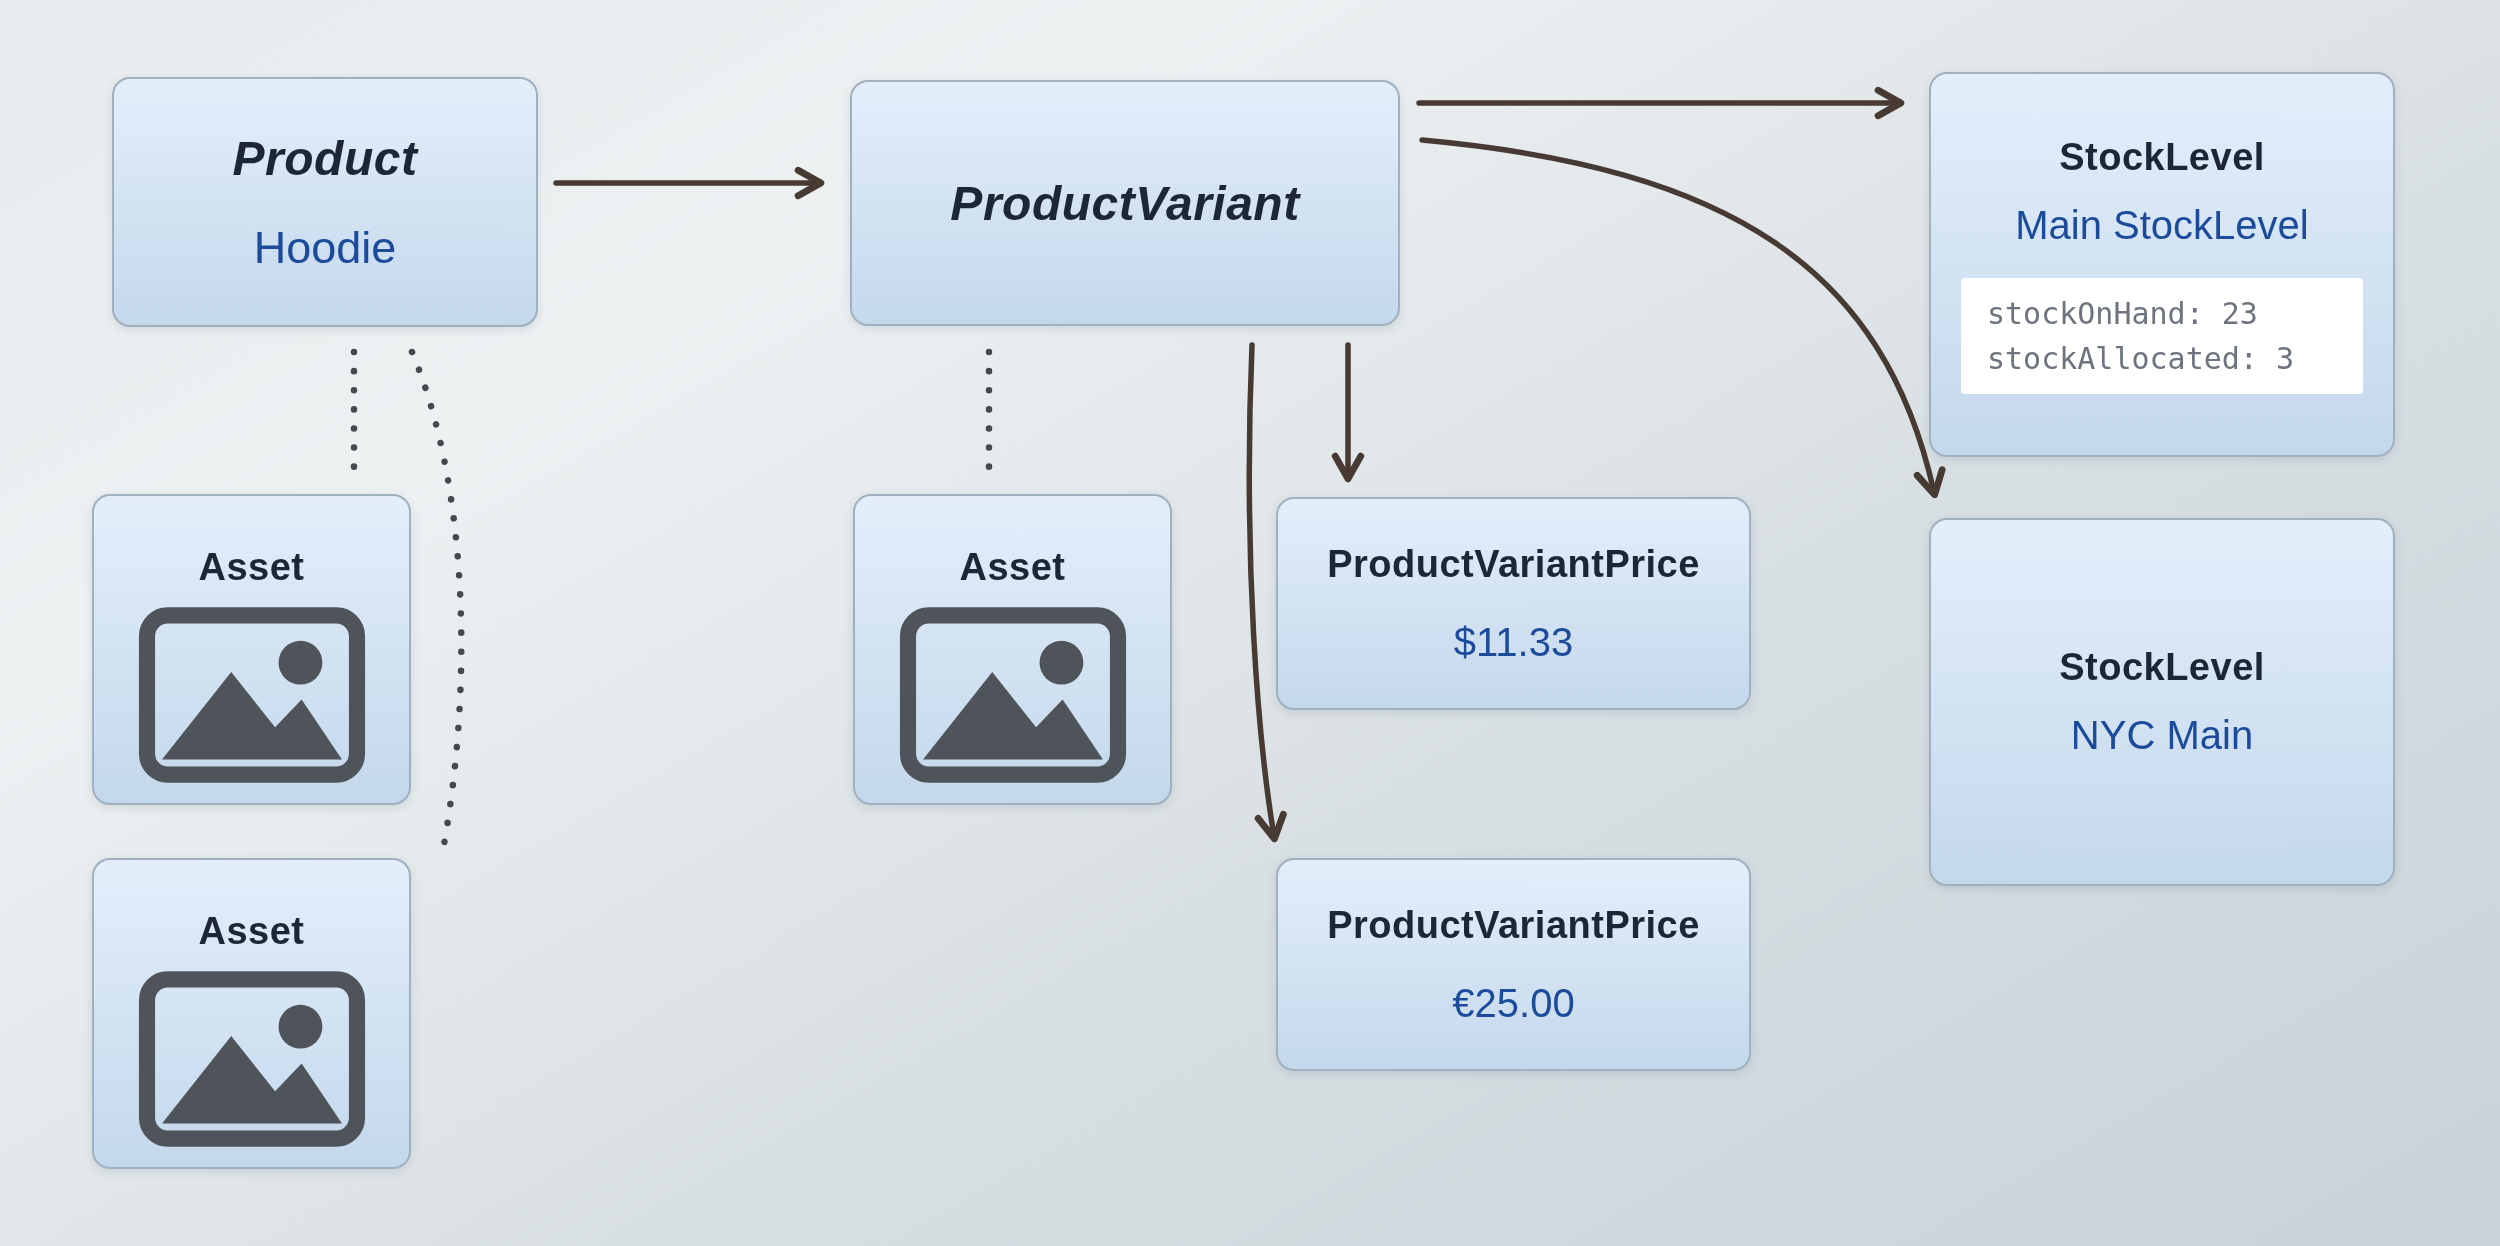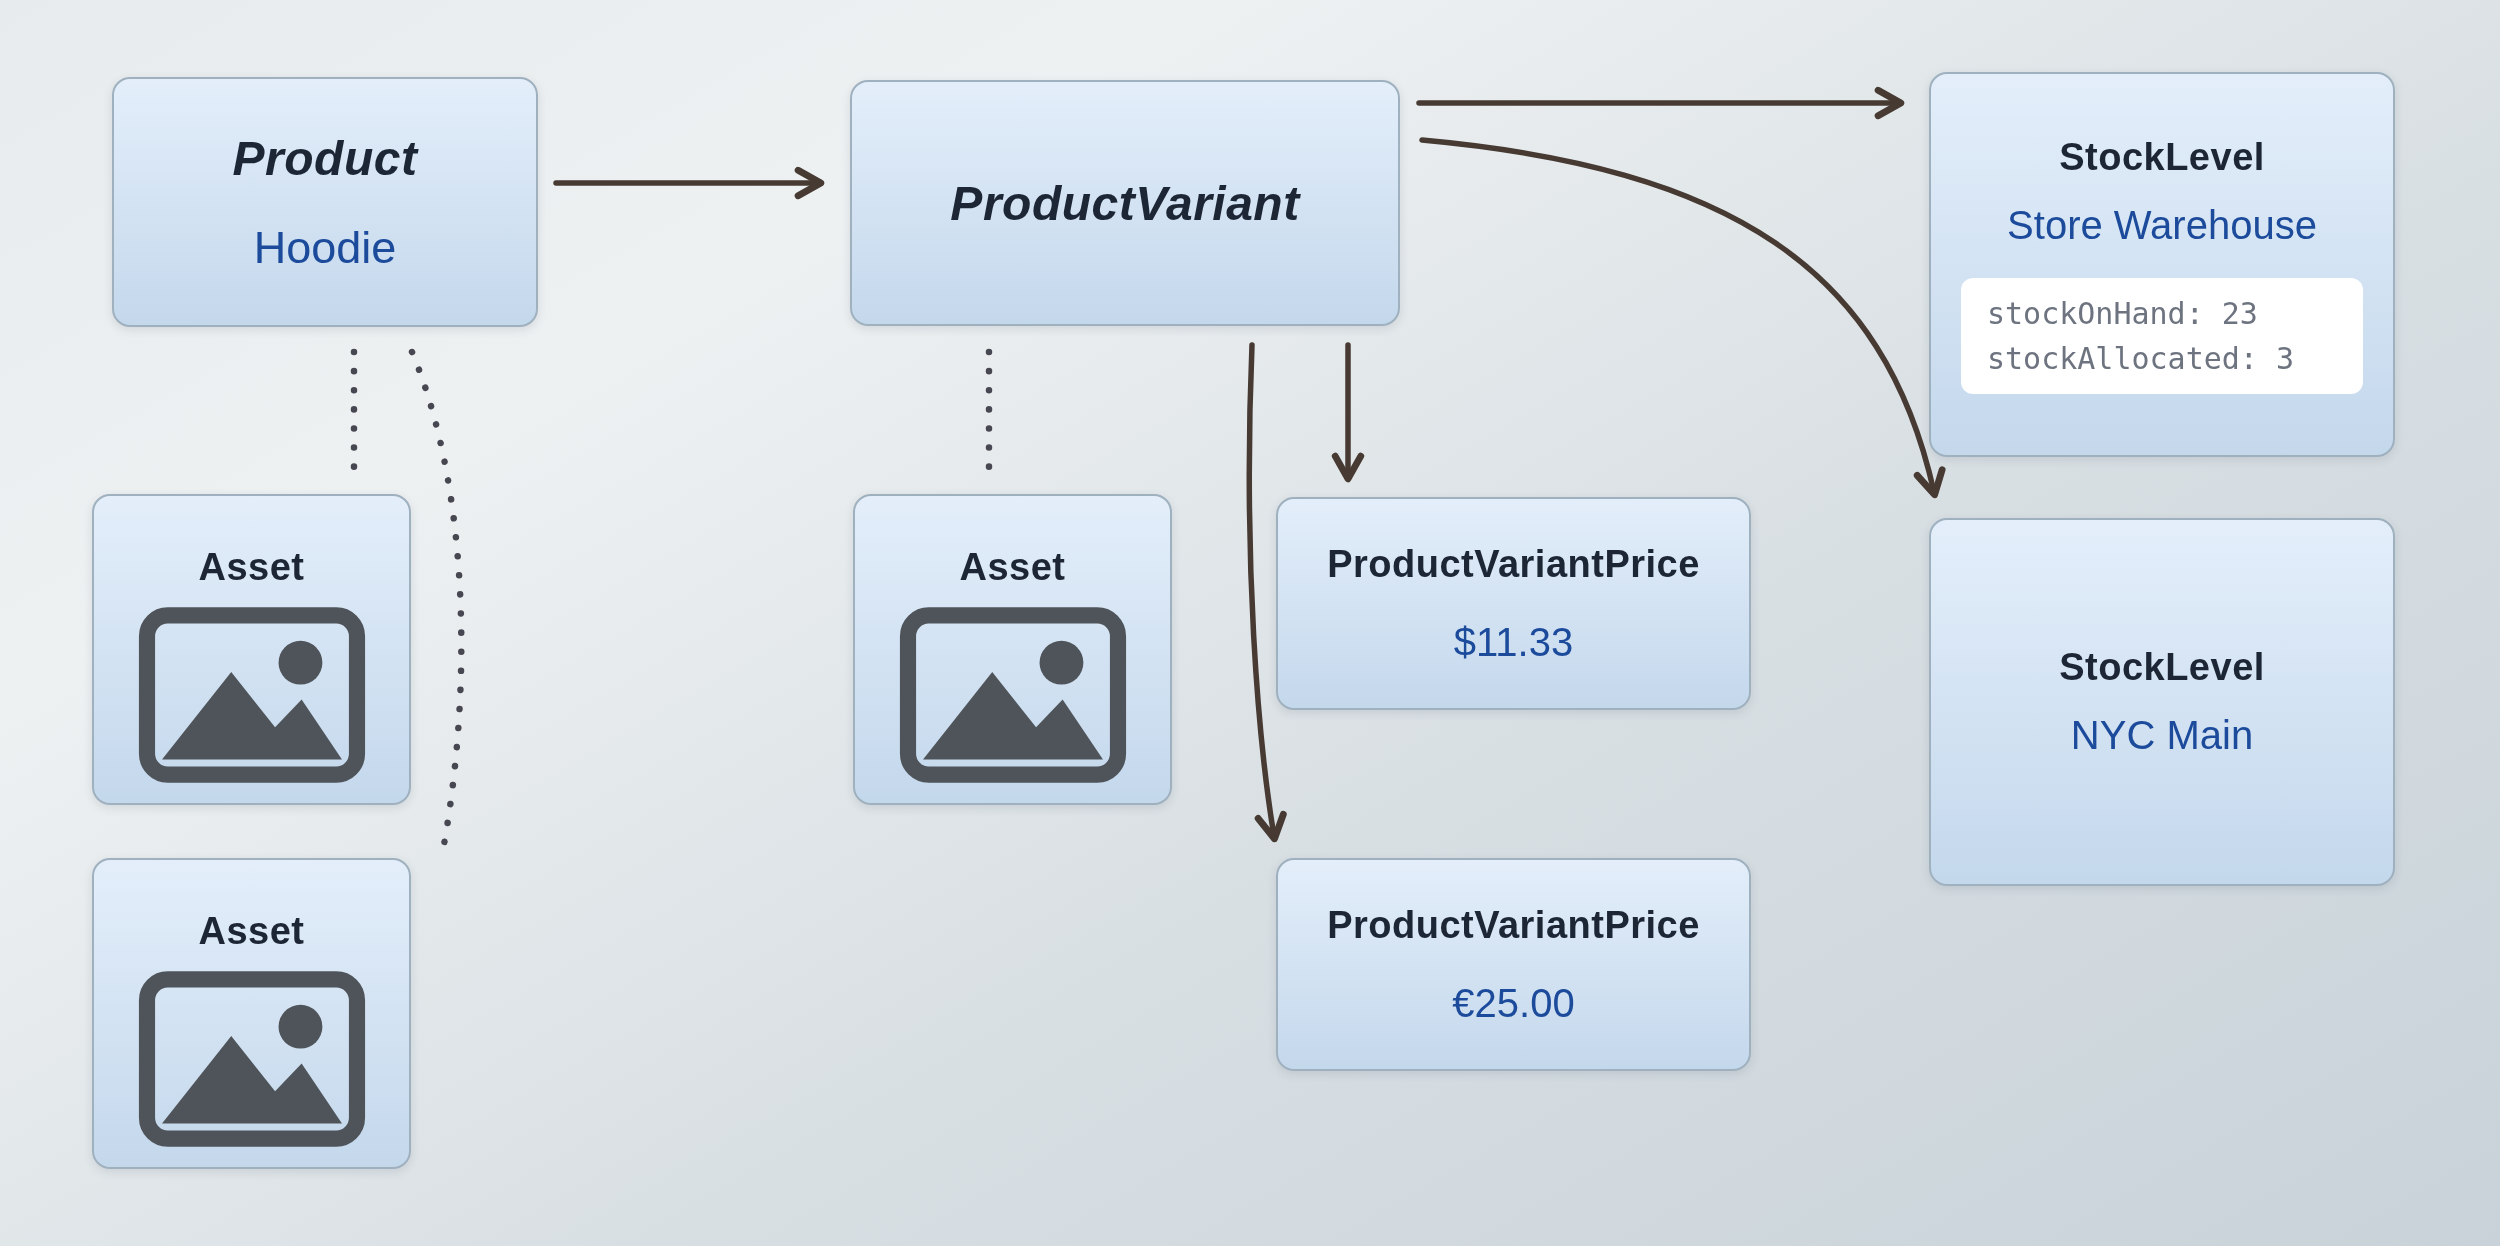--- a/index.html
+++ b/index.html
@@ -110,7 +110,7 @@
 
   <div class="node" id="node-stock-main">
     <div class="title">StockLevel</div>
-    <div class="subtitle">Store Warehouse</div>
+    <div class="subtitle">Main StockLevel</div>
     <div class="codebox">
       <div class="codeline">stockOnHand: 23</div>
       <div class="codeline">stockAllocated: 3</div>

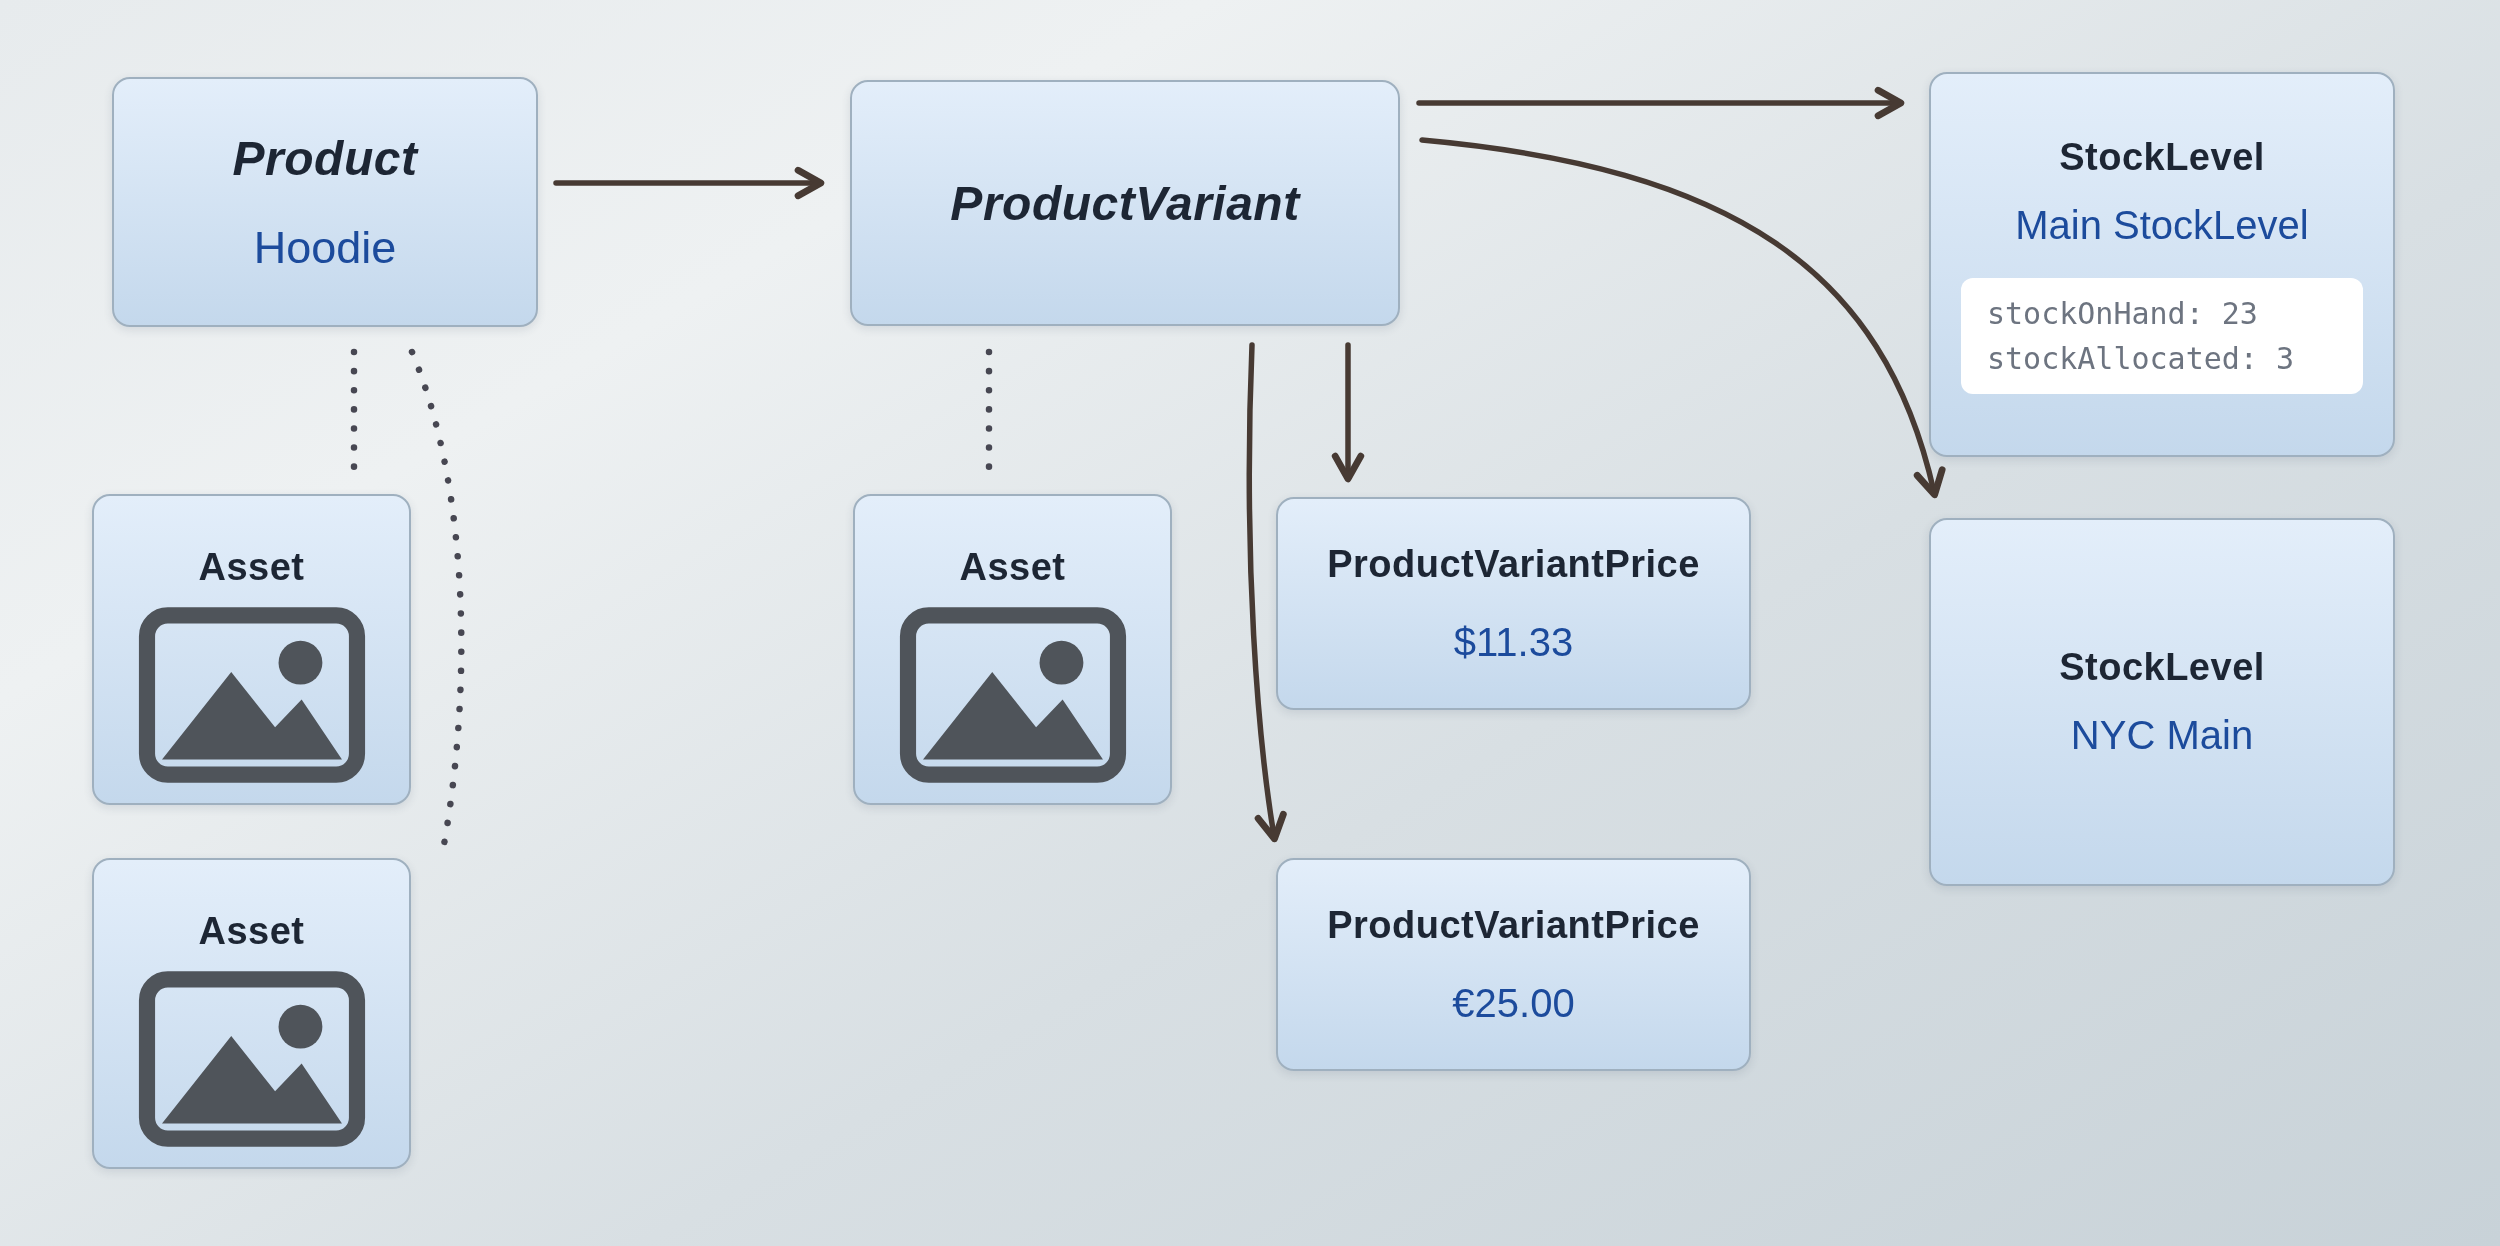--- a/index.html
+++ b/index.html
@@ -50,7 +50,7 @@
     align-self: stretch;
     margin: 6px 30px 0 30px;
     background: #ffffff;
-    border-radius: 12px;
+    border-radius: 4px;
     padding: 18px 26px;
     display: flex;
     flex-direction: column;

